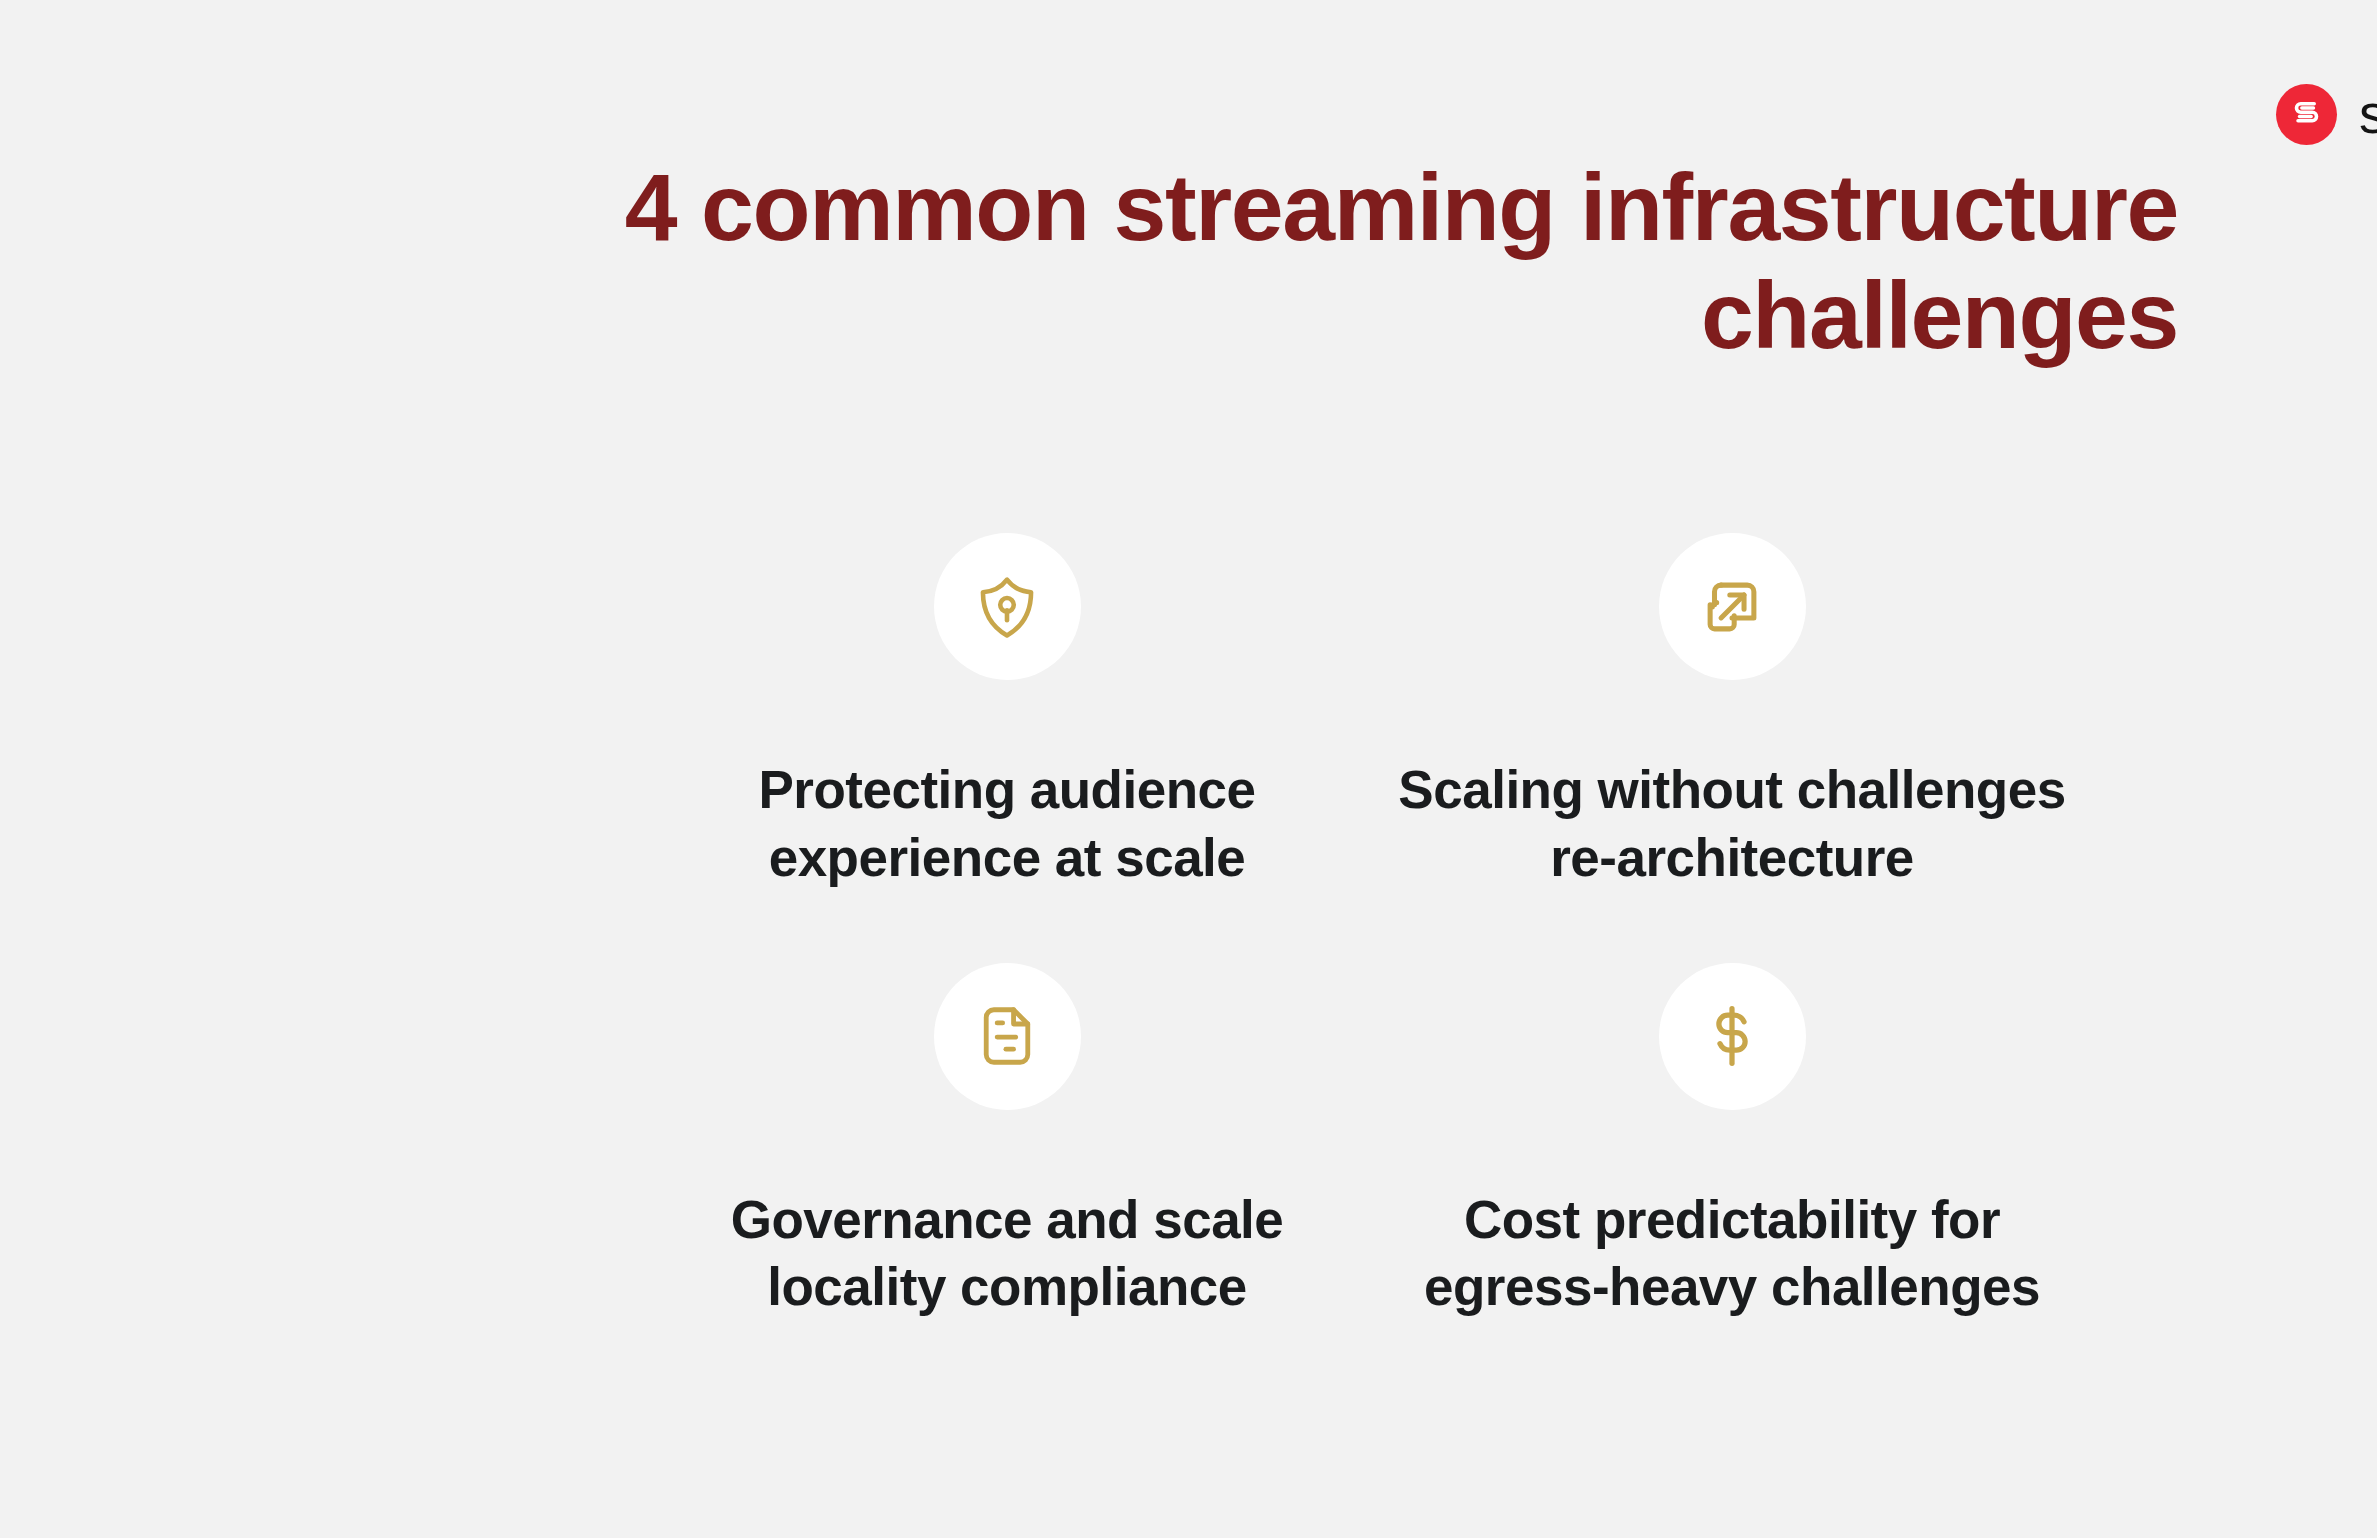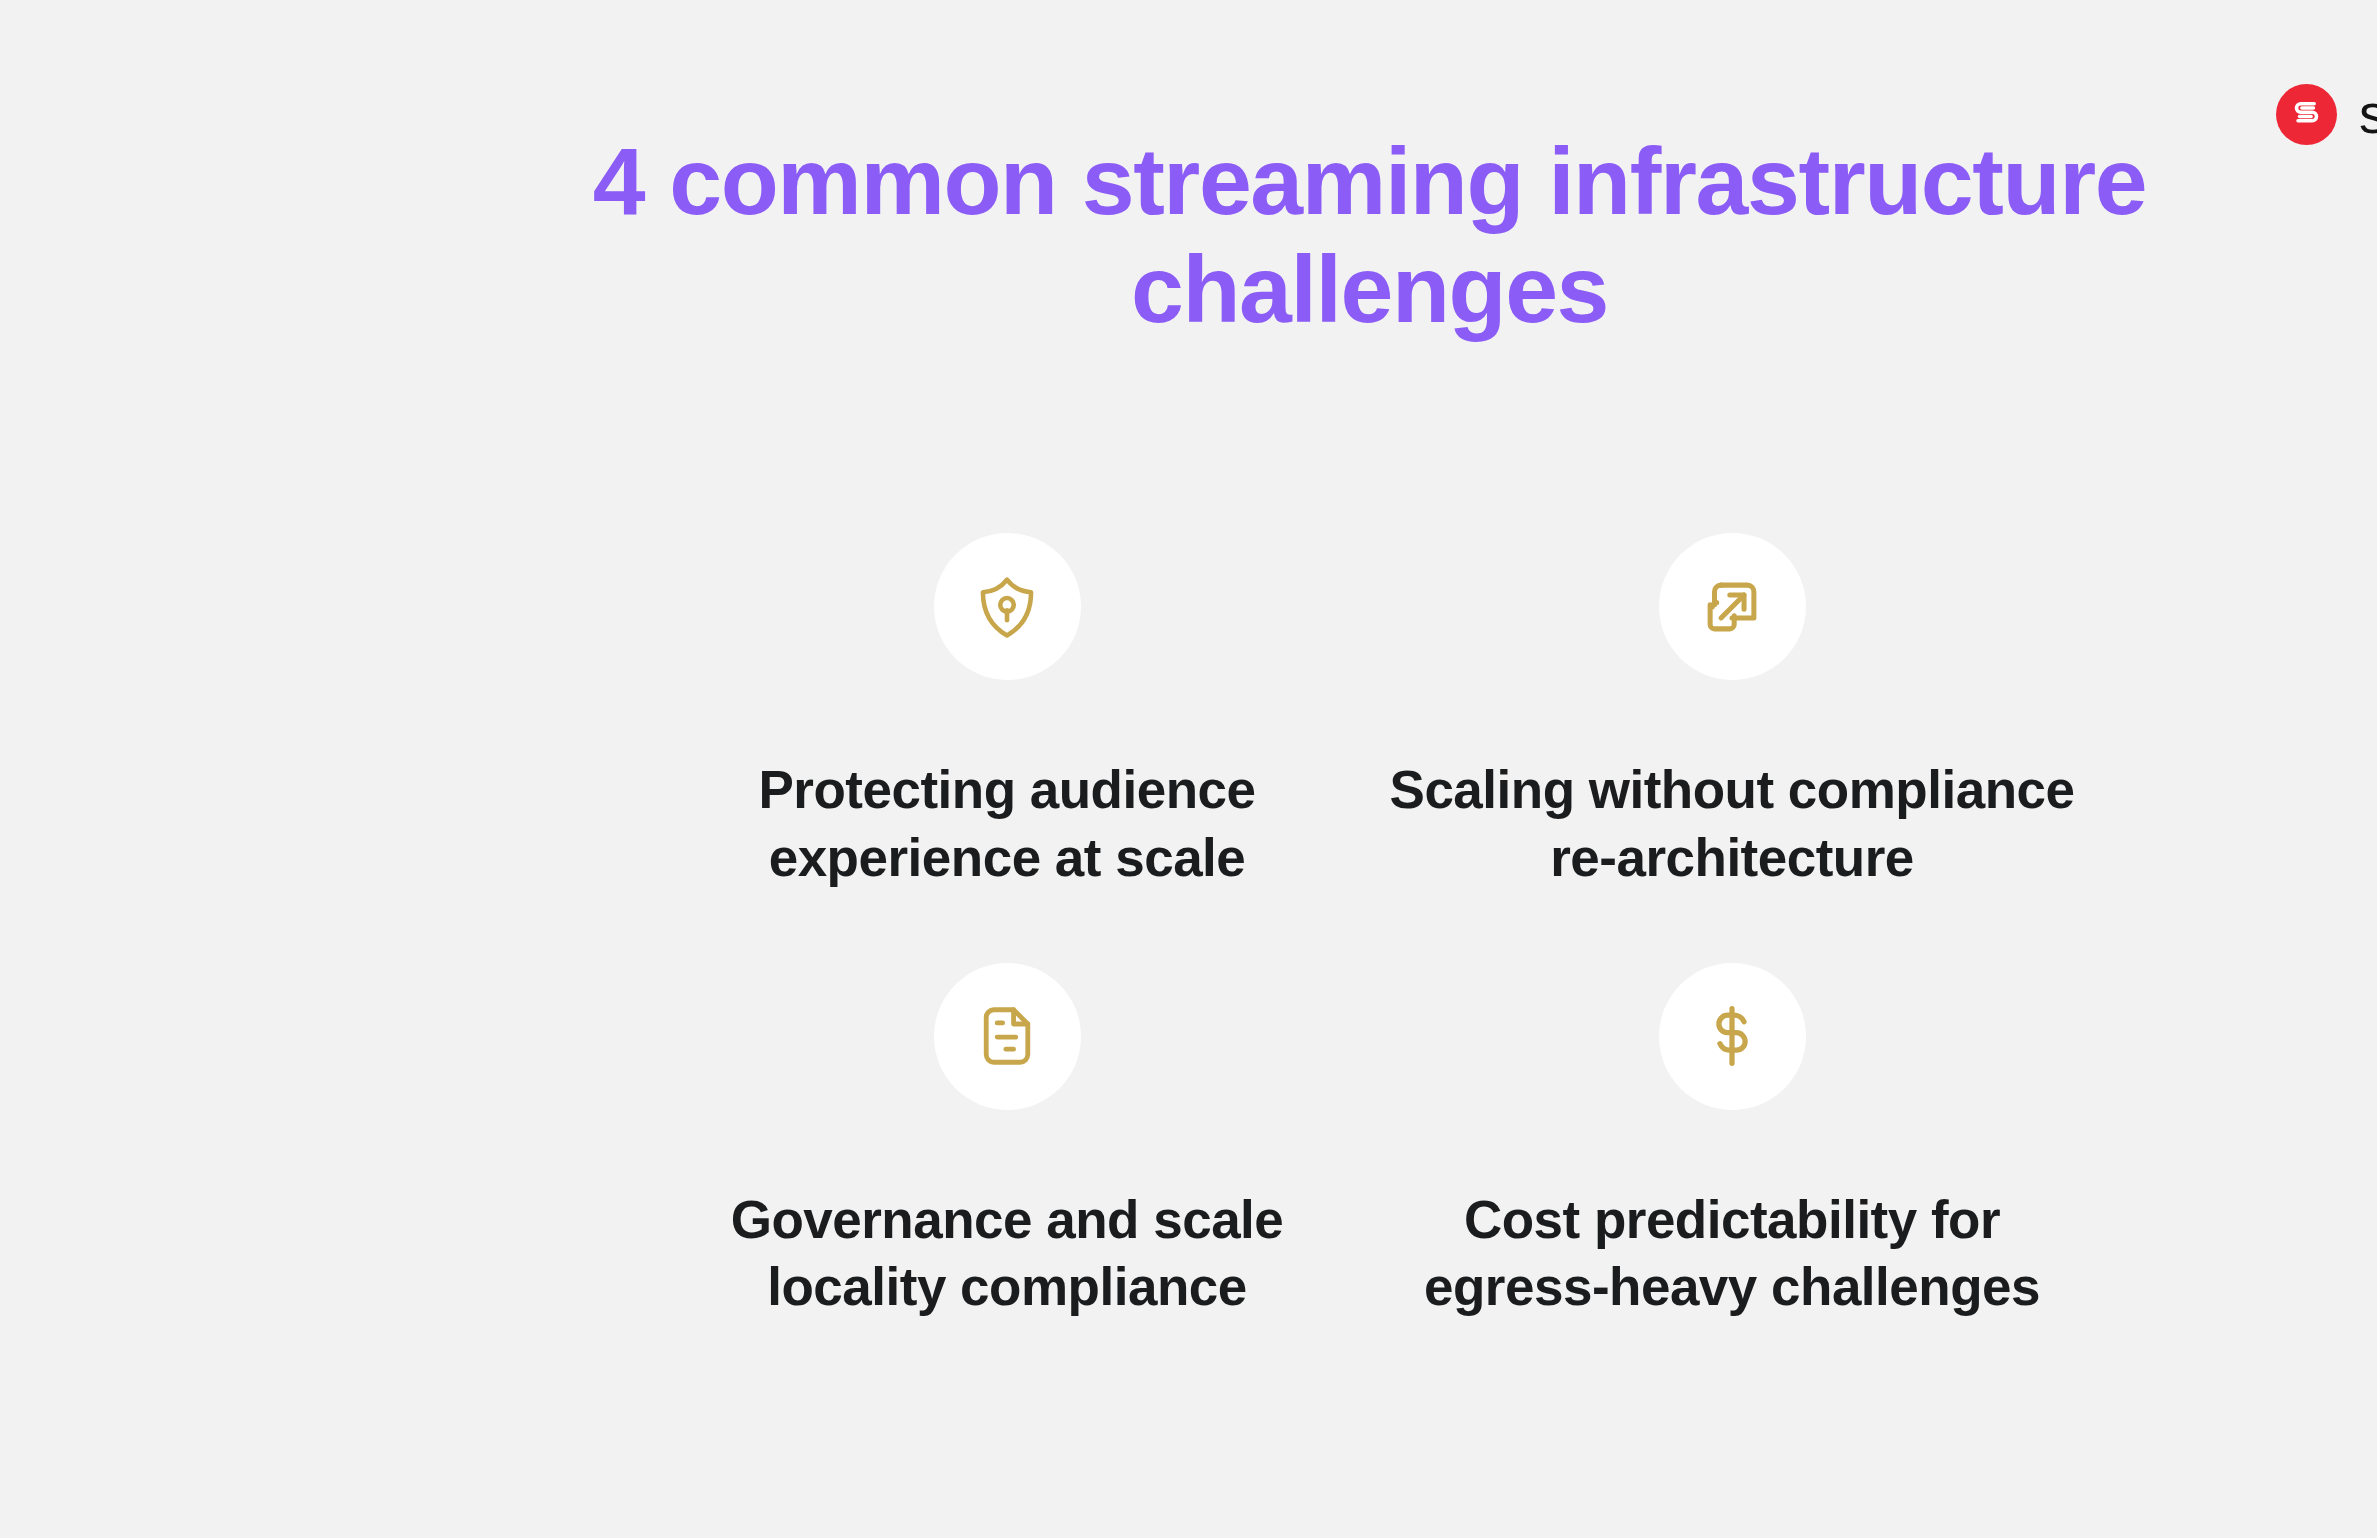--- a/index.html
+++ b/index.html
@@ -51,15 +51,15 @@
   
   .title {
     position: absolute;
-    top: 127px;
+    top: 153px;
     left: 50%;
     transform: translateX(-50%);
     width: 1617px;
-    text-align: center;
+    text-align: right;
     font-size: 95px;
     font-weight: 700;
     line-height: 1.14;
-    color: #8b5cf6;
+    color: #7f1d1d;
     letter-spacing: -1.4px;
   }
 

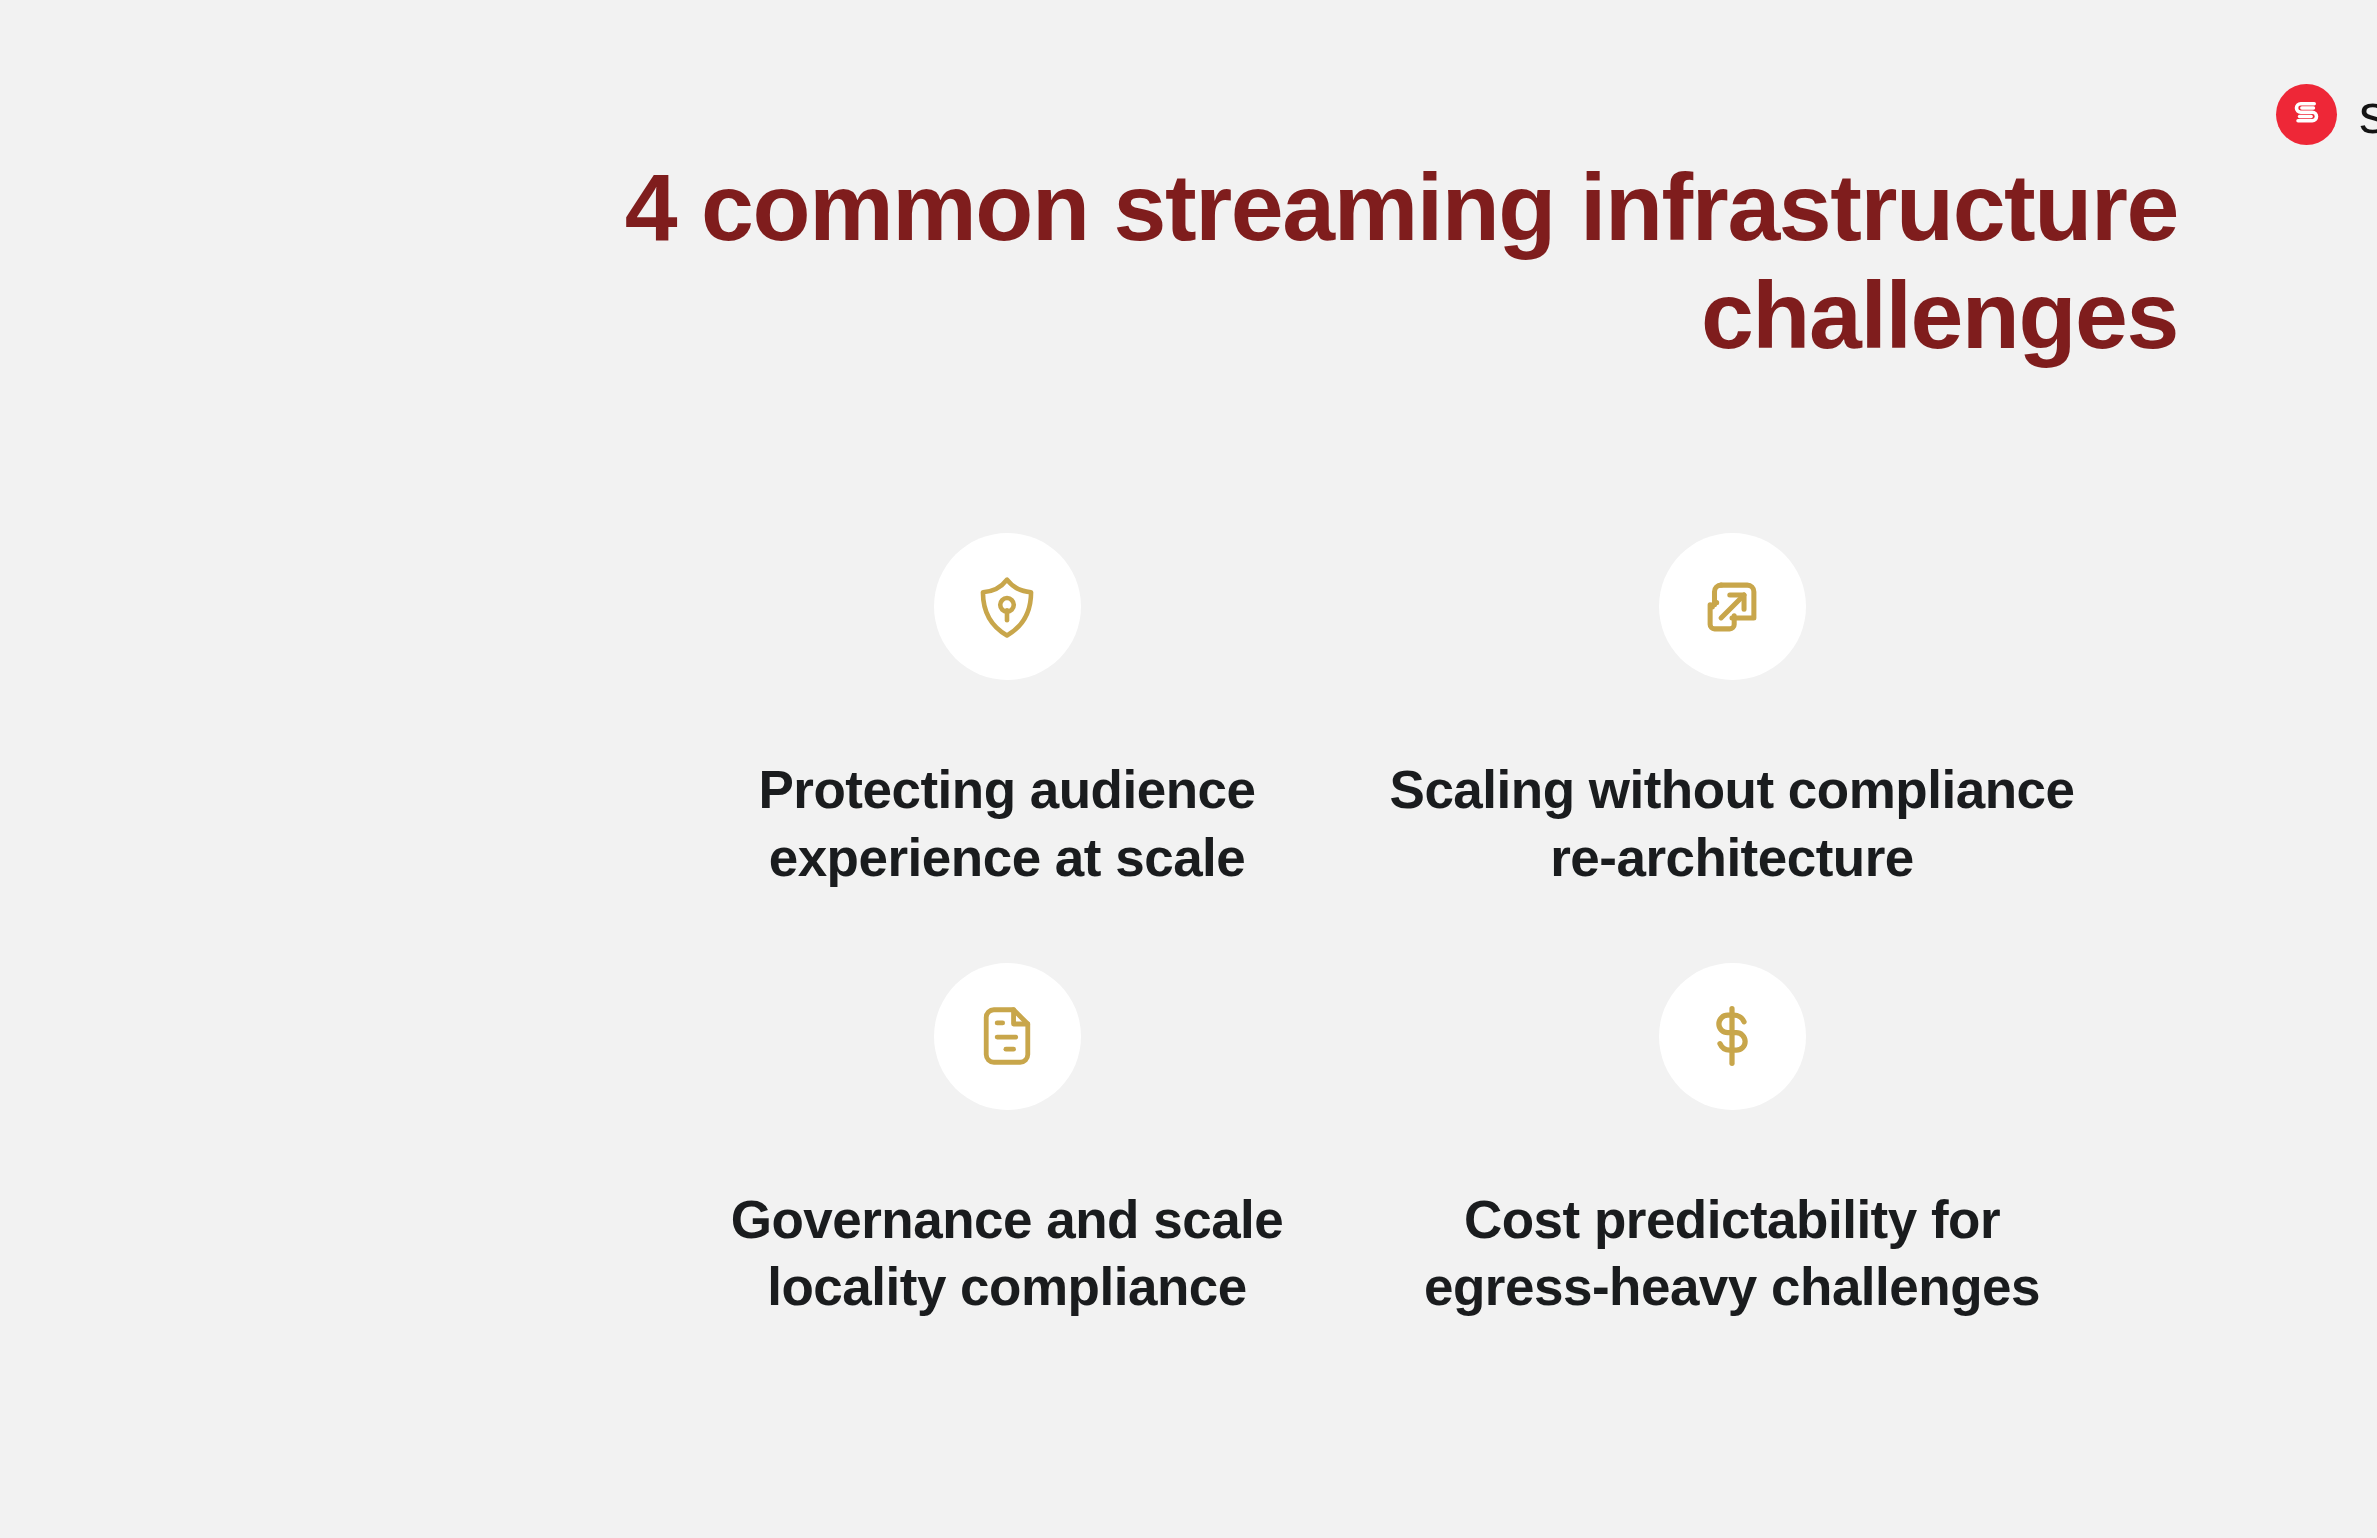--- a/index.html
+++ b/index.html
@@ -152,7 +152,7 @@
           </g>
         </svg>
       </div>
-      <div class="card-label">Scaling without compliance re-architecture</div>
+      <div class="card-label">Scaling without challenges re-architecture</div>
     </div>
 
     <div class="card">

